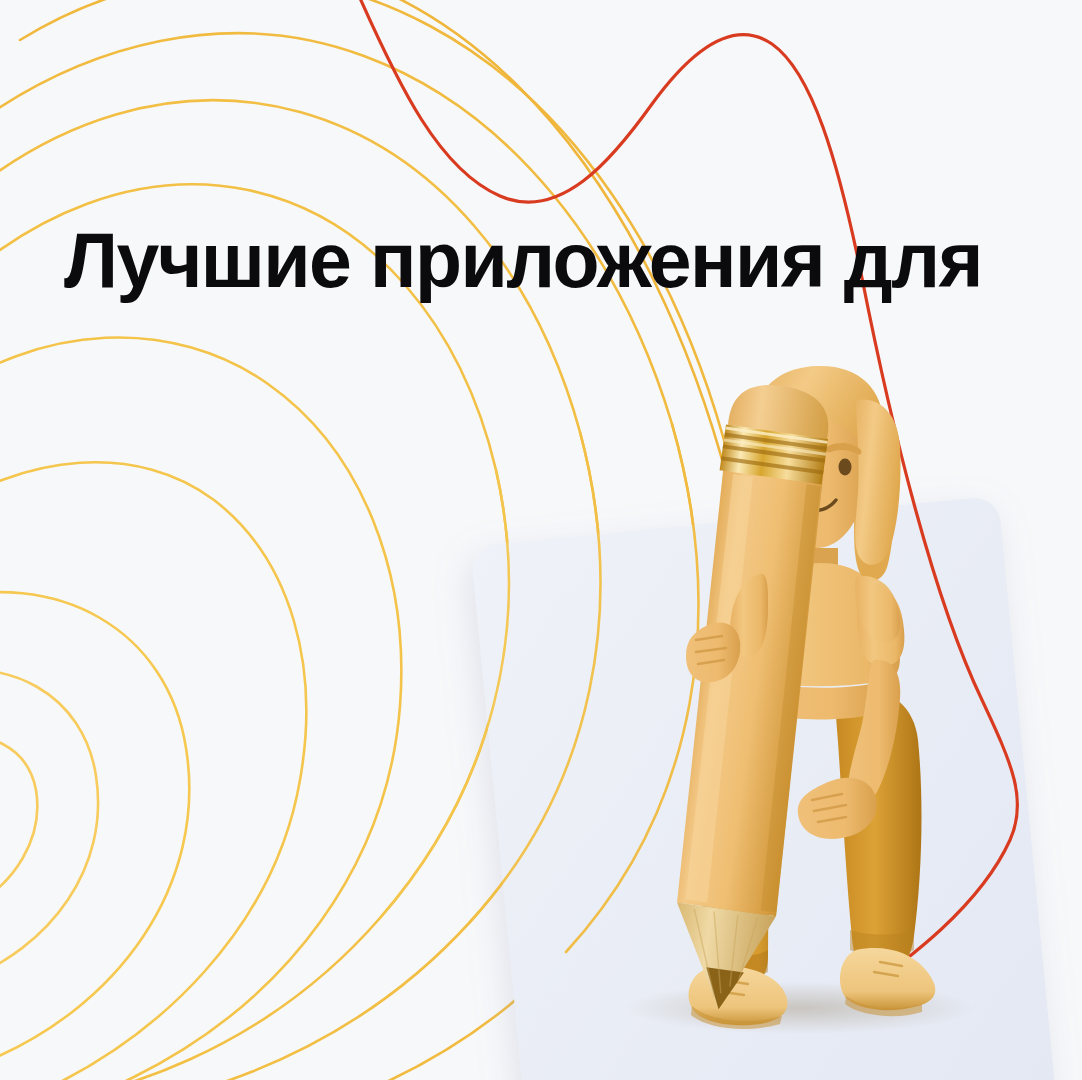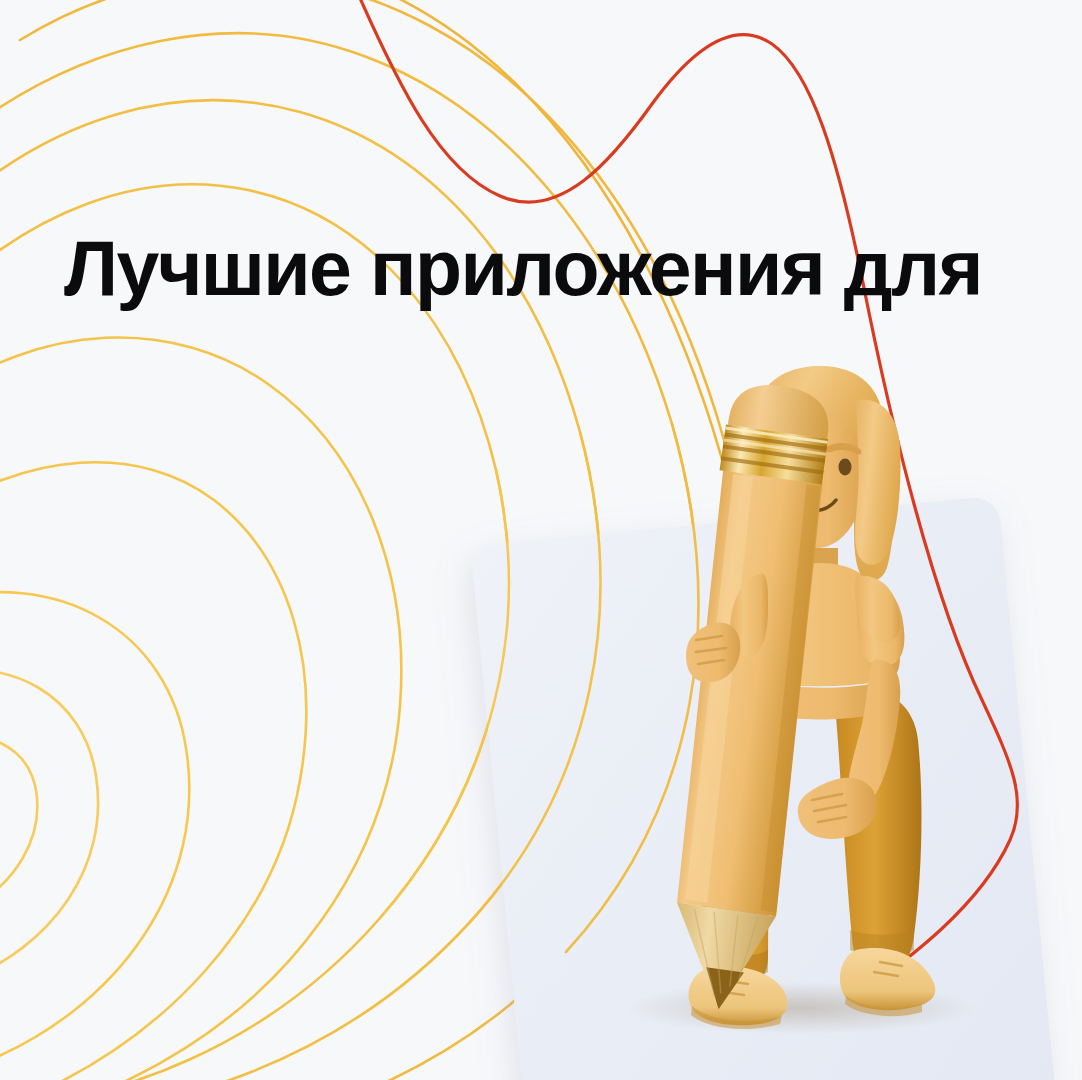--- a/index.html
+++ b/index.html
@@ -30,7 +30,6 @@
     width: 920px;
     z-index: 5;
     pointer-events: none;
-    margin-top: 8px;
   }
   .title-line {
     font-family: "Liberation Sans", sans-serif;

